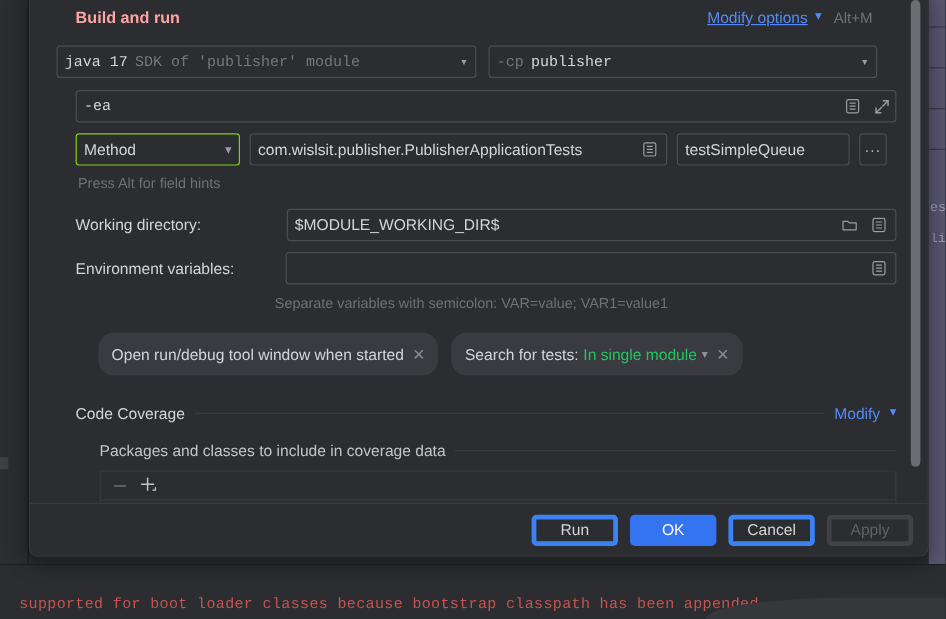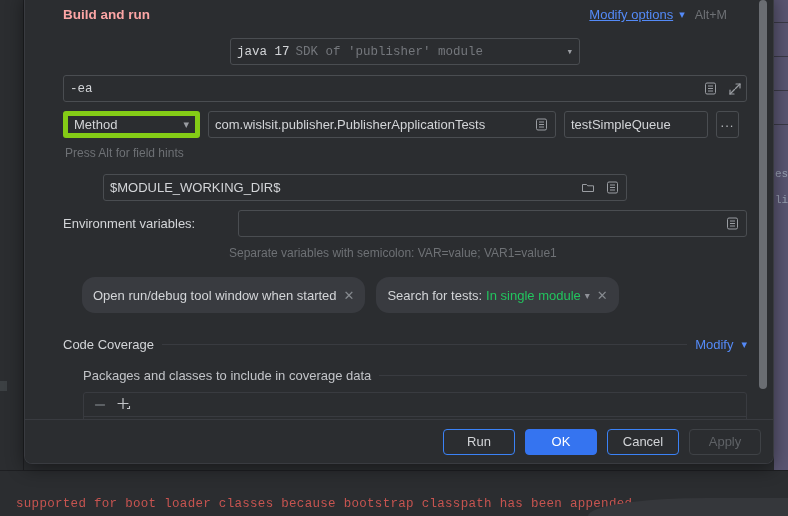--- a/index.html
+++ b/index.html
@@ -234,7 +234,7 @@
         </div>
 
         
-        <div class="row" style="left:38px; top:44px; width:684px; gap:10px;flex-direction:column;">
+        <div class="row" style="left:22px; top:44px; width:684px; gap:10px;">
           <div class="field mono" style="width:350px;">
             <span class="strong">java 17</span>
             <span class="dim" style="margin-left:6px;">SDK of 'publisher' module</span>

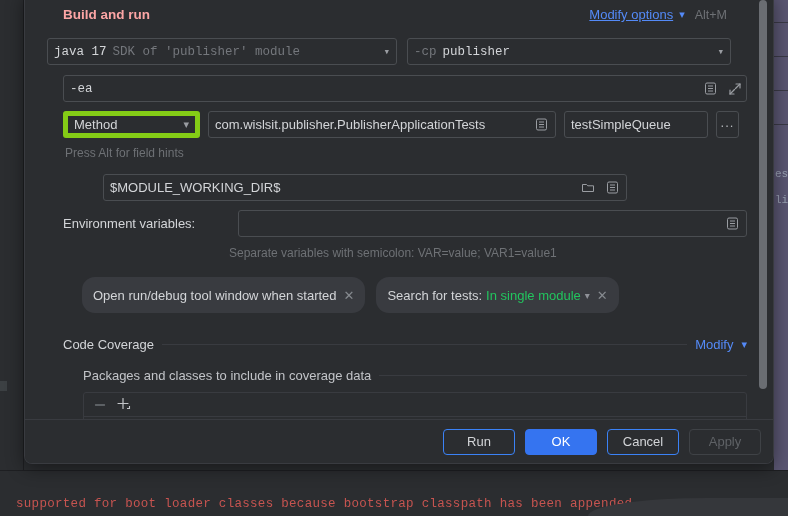--- a/index.html
+++ b/index.html
@@ -110,7 +110,7 @@
   }
 
   .combo {
-    background:#2b2d30; border:5px solid #84cc16; border-radius:3px;
+    background:#2b2d30; border:1px solid #84cc16; border-radius:3px;
     height:27px; display:flex; align-items:center; padding:0 6px;
     color:#d3d5d8; font-size:13px;
   }

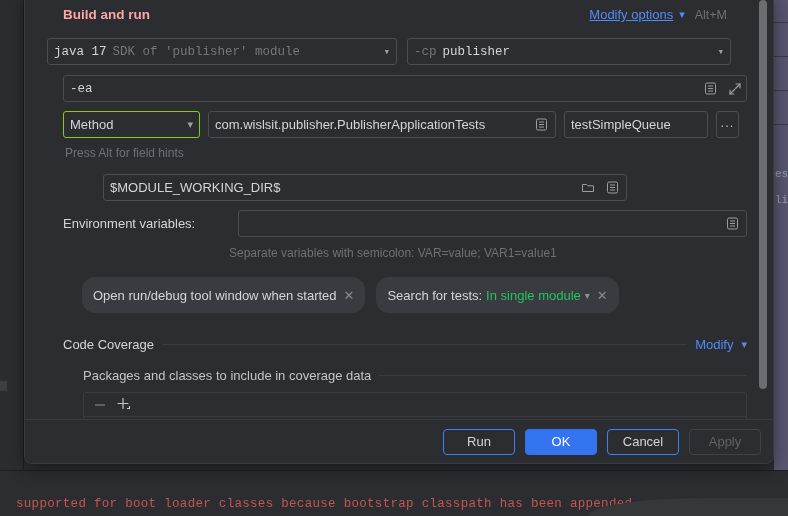--- a/index.html
+++ b/index.html
@@ -300,6 +300,7 @@
 
         
         <div class="row" style="left:38px; top:180px; width:684px;">
+          <span class="label" style="width:140px;">Working directory:</span>
           <div class="field" style="width:524px; margin-left:40px;">
             <span>$MODULE_WORKING_DIR$</span>
             <span style="margin-left:auto; display:flex; align-items:center; gap:10px;">

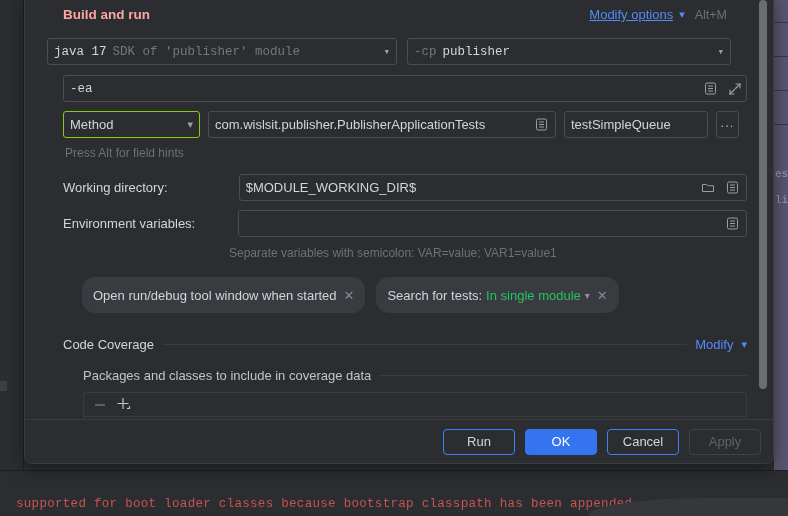--- a/index.html
+++ b/index.html
@@ -184,7 +184,7 @@
   }
   .btn {
     min-width:72px; height:26px;
-    border:1px solid #3b82f6; border-radius:4px;
+    border:4px solid #3b82f6; border-radius:4px;
     background:#2b2d30; color:#d3d5d8;
     font-size:13px; font-family:"Liberation Sans", sans-serif;
     display:flex; align-items:center; justify-content:center;

